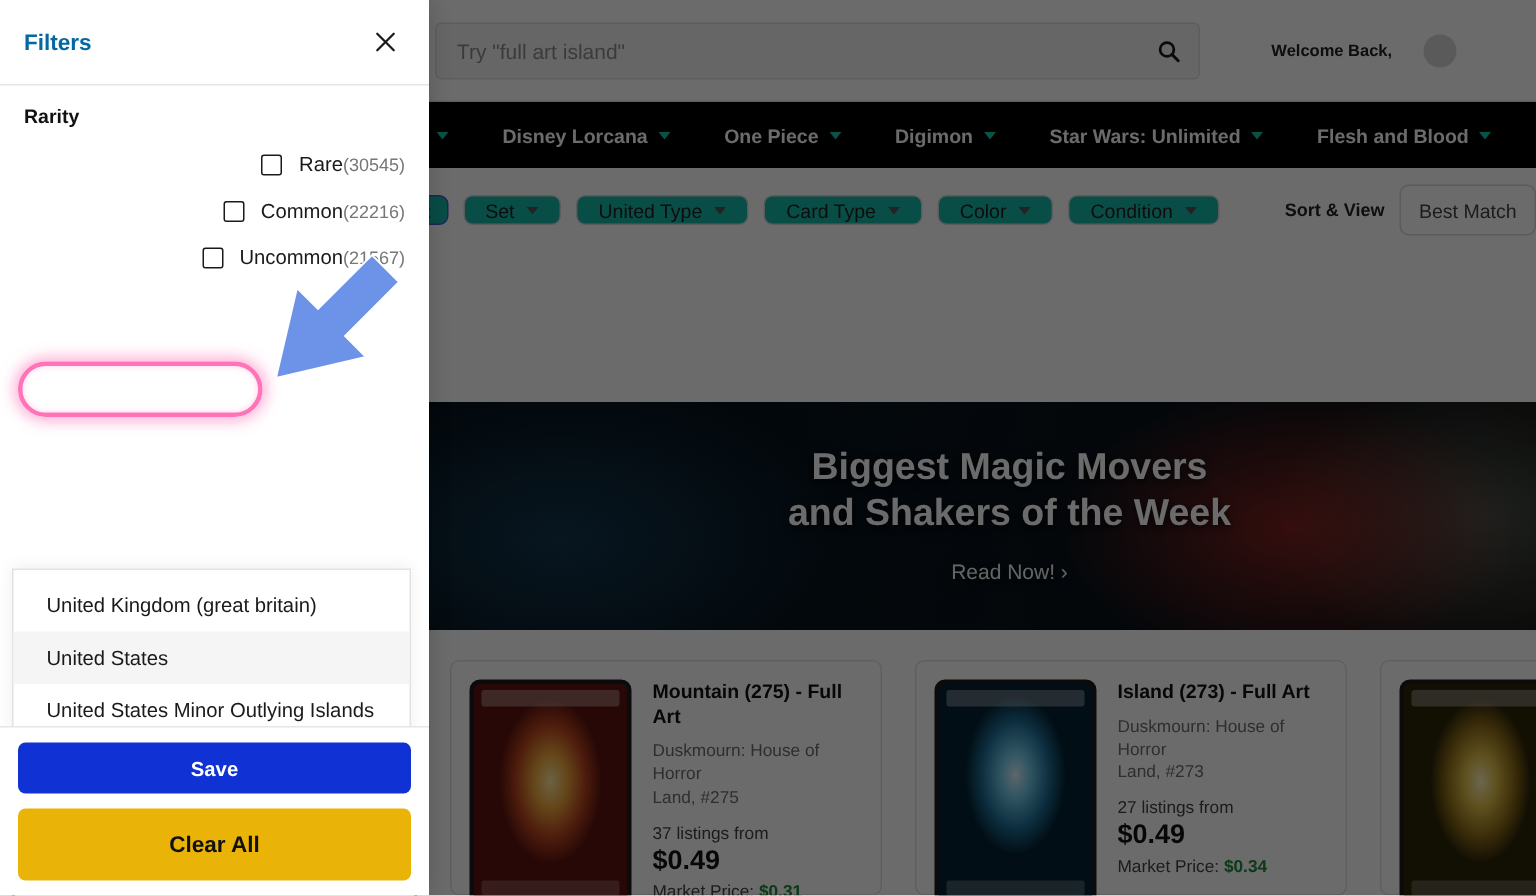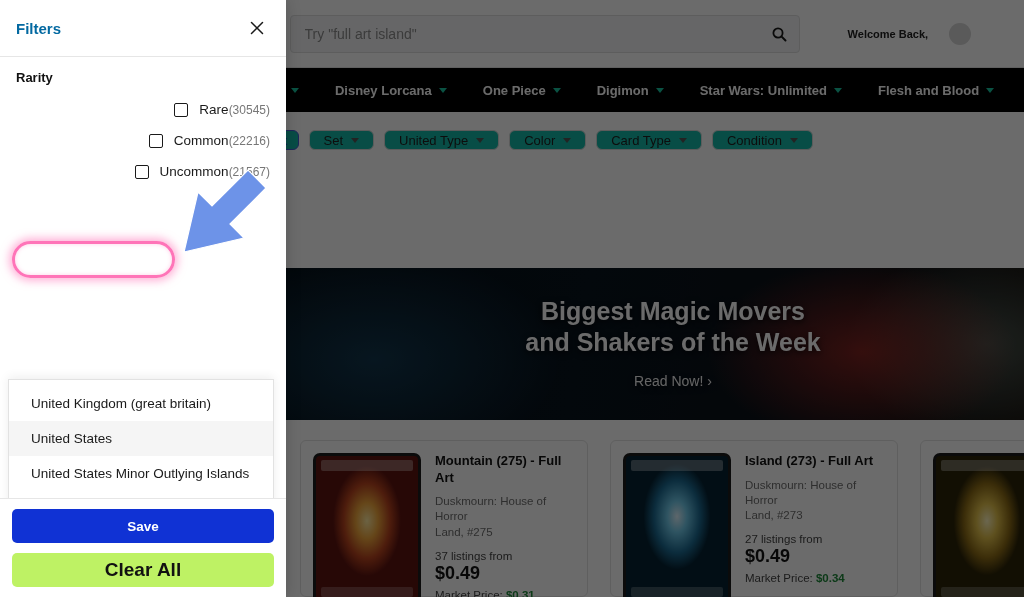--- a/index.html
+++ b/index.html
@@ -412,11 +412,11 @@
         <span class="chev"></span>
       </div>
       <div class="pill">
+        <span>Card Type</span>
+        <span class="chev"></span>
+      </div>
+      <div class="pill">
         <span>Color</span>
-        <span class="chev"></span>
-      </div>
-      <div class="pill">
-        <span>Card Type</span>
         <span class="chev"></span>
       </div>
       <div class="pill">

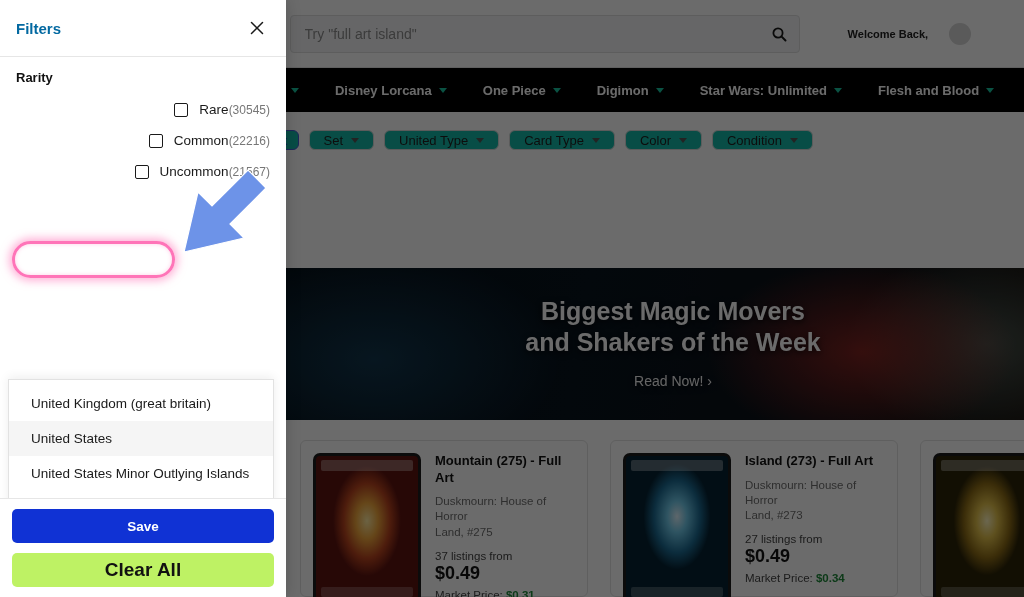--- a/index.html
+++ b/index.html
@@ -422,6 +422,12 @@
       <div class="pill">
         <span>Condition</span>
         <span class="chev"></span>
+      </div>
+      <div class="sortview">
+        <span class="sortview-label">Sort &amp; View</span>
+        <div class="sortview-pill">
+          <span>Best Match</span>
+        </div>
       </div>
     </div>
 

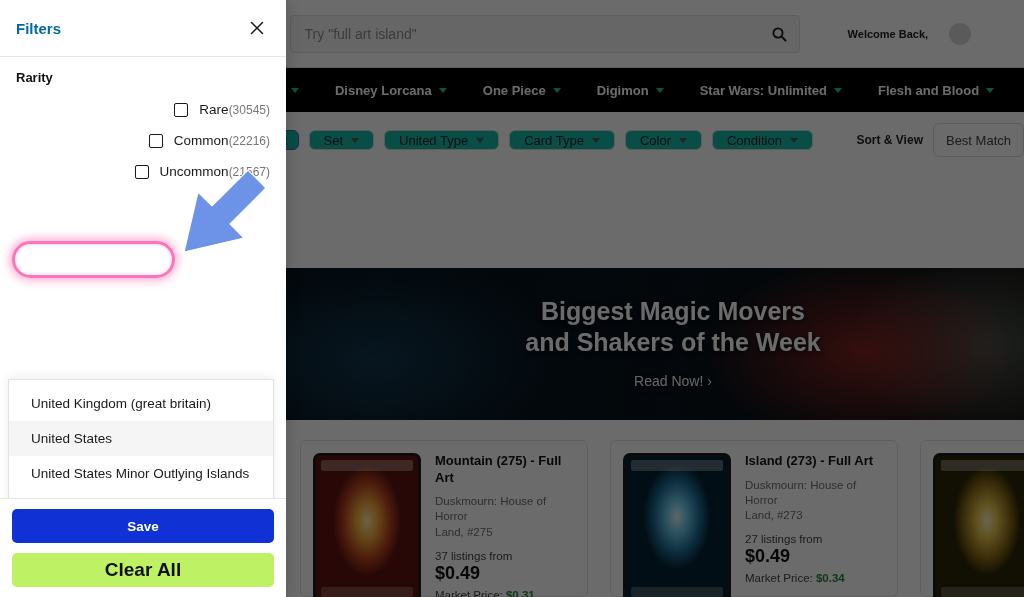--- a/index.html
+++ b/index.html
@@ -319,9 +319,9 @@
   }
   .btn-clear {
     margin-top: 10px;
-    height: 34px; border-radius: 5px;
-    background: #bef264;
-    color: #111; font-size: 19px; font-weight: 700;
+    height: 48px; border-radius: 5px;
+    background: #eab308;
+    color: #111; font-size: 15px; font-weight: 700;
     display: flex; align-items: center; justify-content: center;
   }
 

